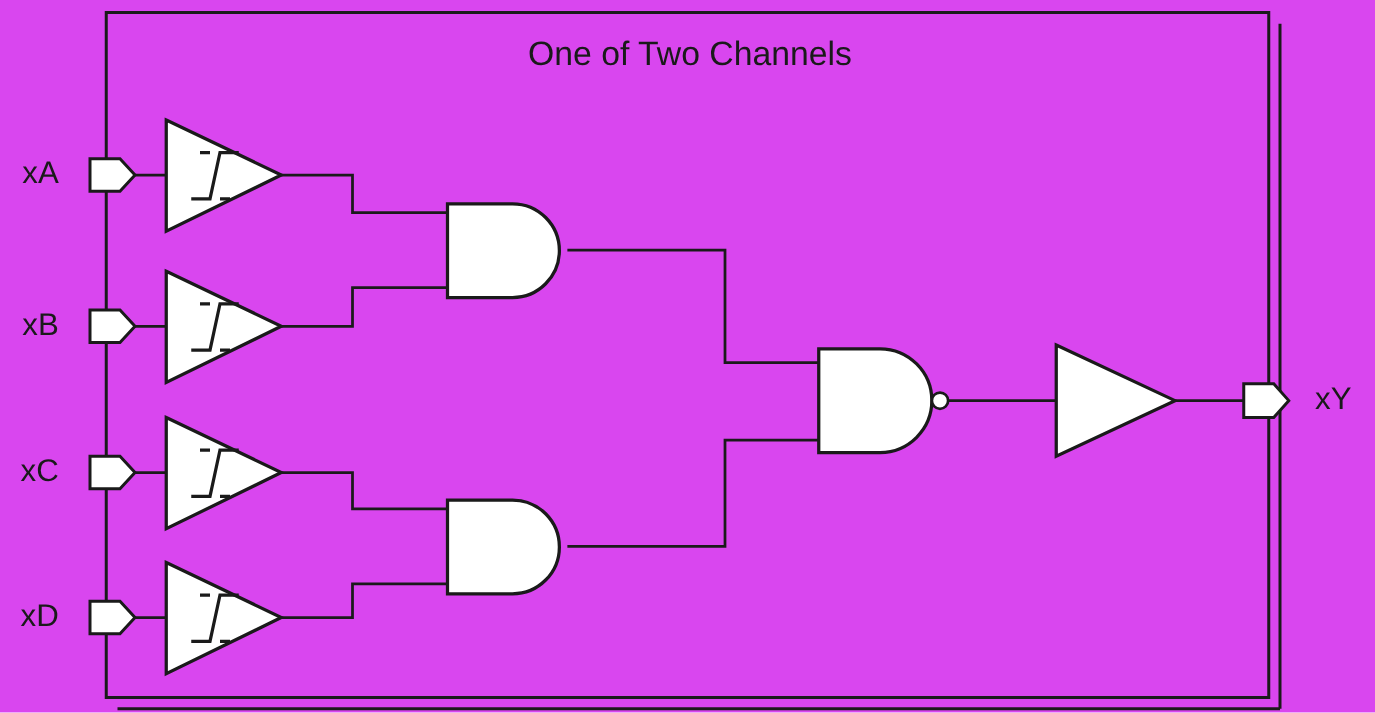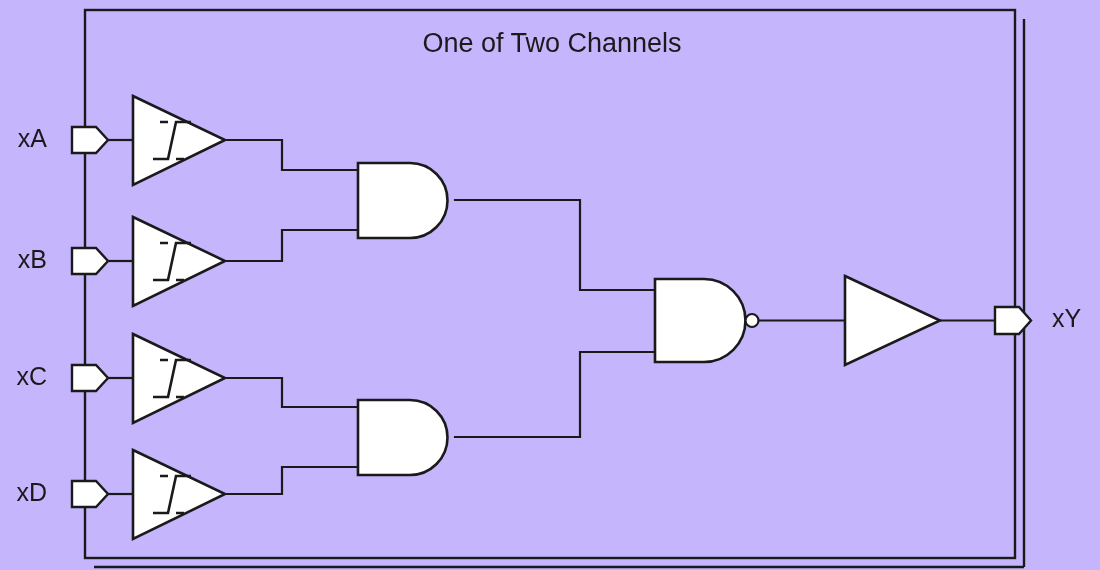--- a/index.html
+++ b/index.html
@@ -14,7 +14,7 @@
     position: relative;
     width: 1100px;
     height: 570px;
-    background: #c4b5fd;
+    background: #d946ef;
     overflow: hidden;
   }
   #diagram {

